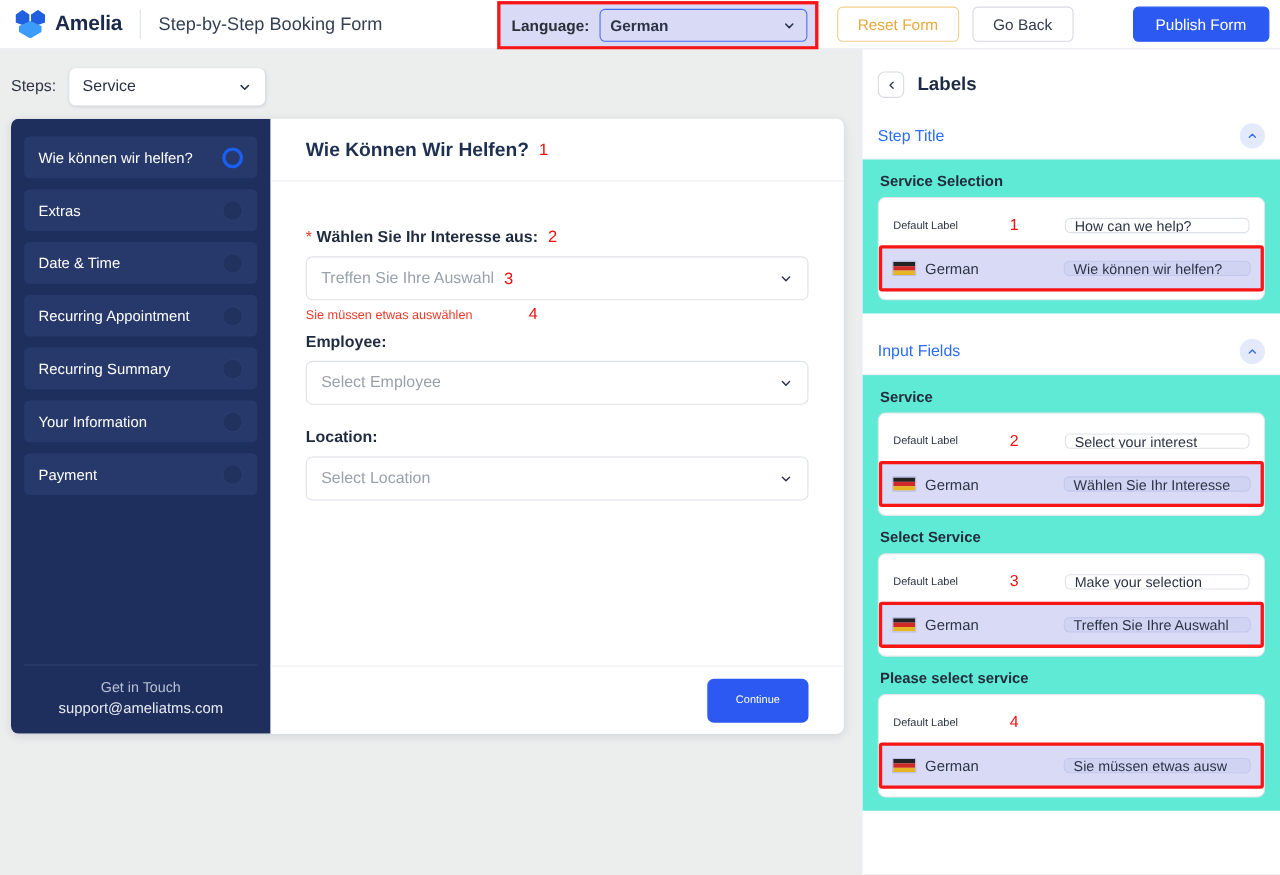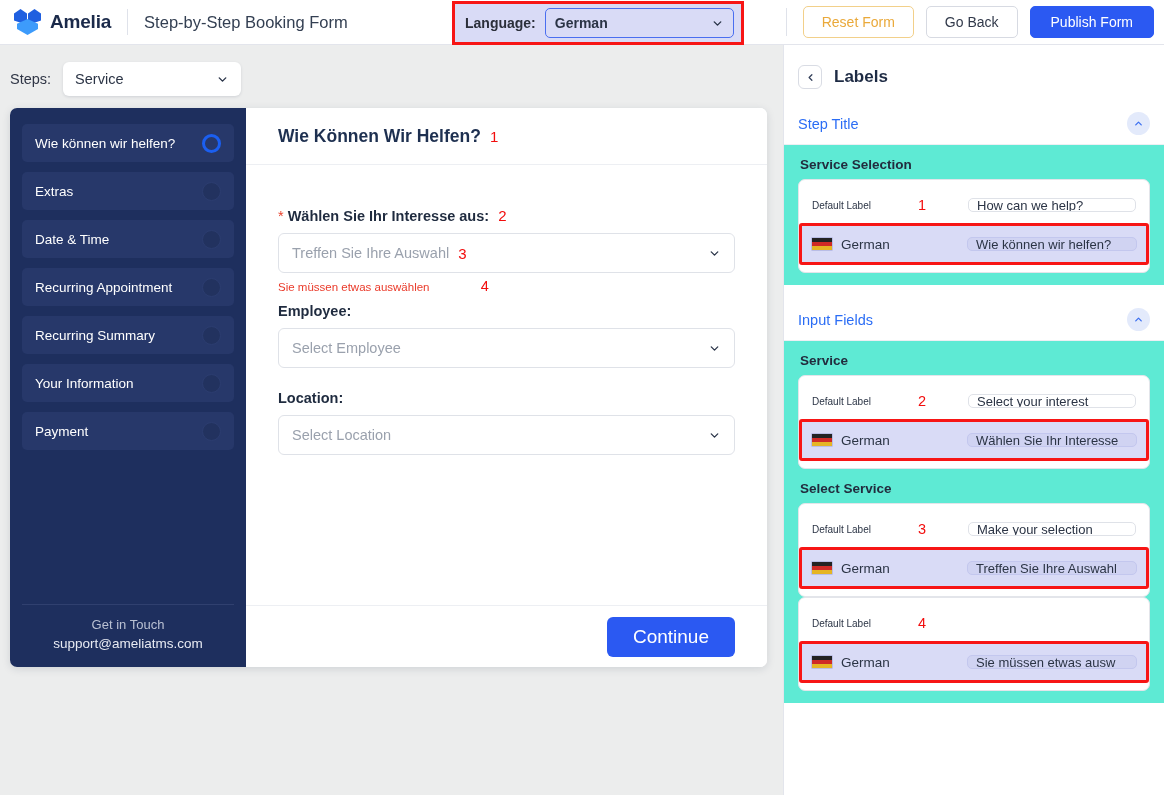--- a/index.html
+++ b/index.html
@@ -68,7 +68,7 @@
   }
   .btn-reset { border:1px solid #f2d08a; color:#eaa93a; }
   .btn-goback { border:1px solid #d7dae2; color:#31394a; }
-  .btn-publish { background:#2b59f2; color:#fff; border:1px solid #2b59f2; padding:0 20px; }
+  .btn-publish { background:#2b59f2; color:#fff; border:1px solid #2b59f2; padding:0 20px;margin-left:42px; }
 
   
   .body-wrap { display:flex; height:750px; }

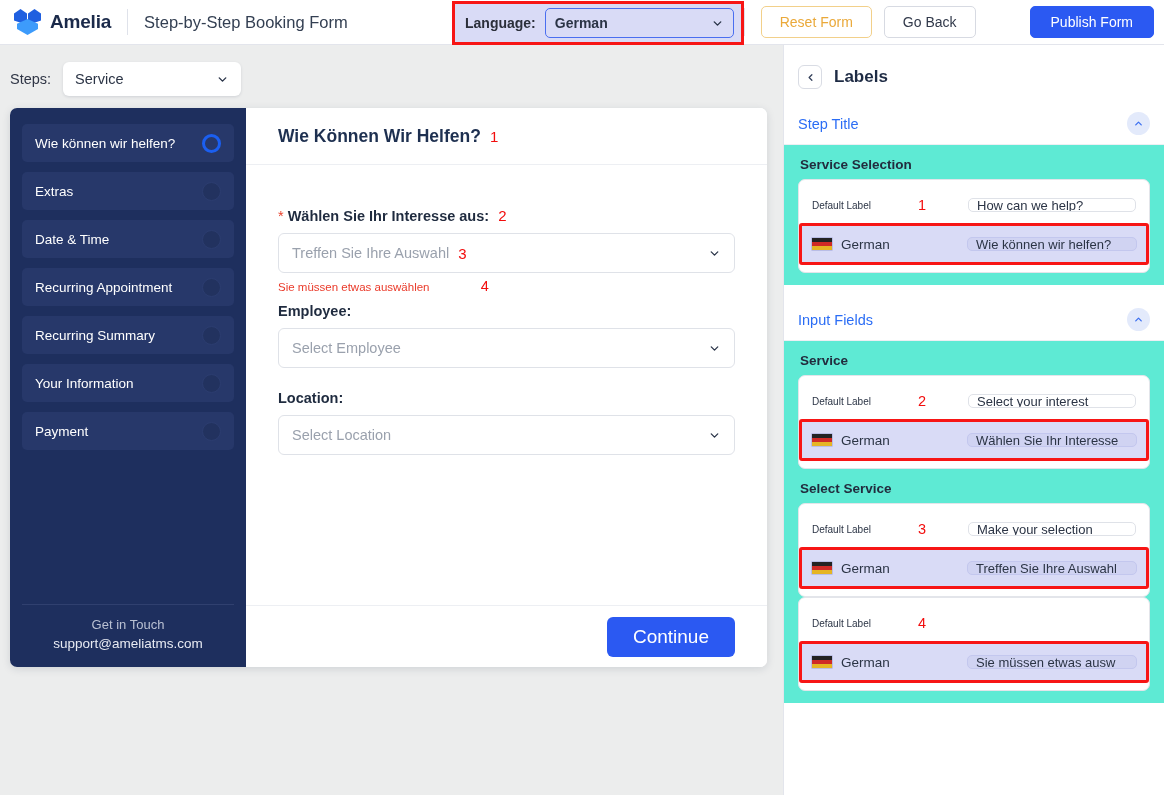--- a/index.html
+++ b/index.html
@@ -421,6 +421,7 @@
         </div>
       </div>
 
+      <div class="grp-title" style="margin-top:12px;">Please select service</div>
       <div class="card">
         <div class="row">
           <span class="lbl">Default Label</span>

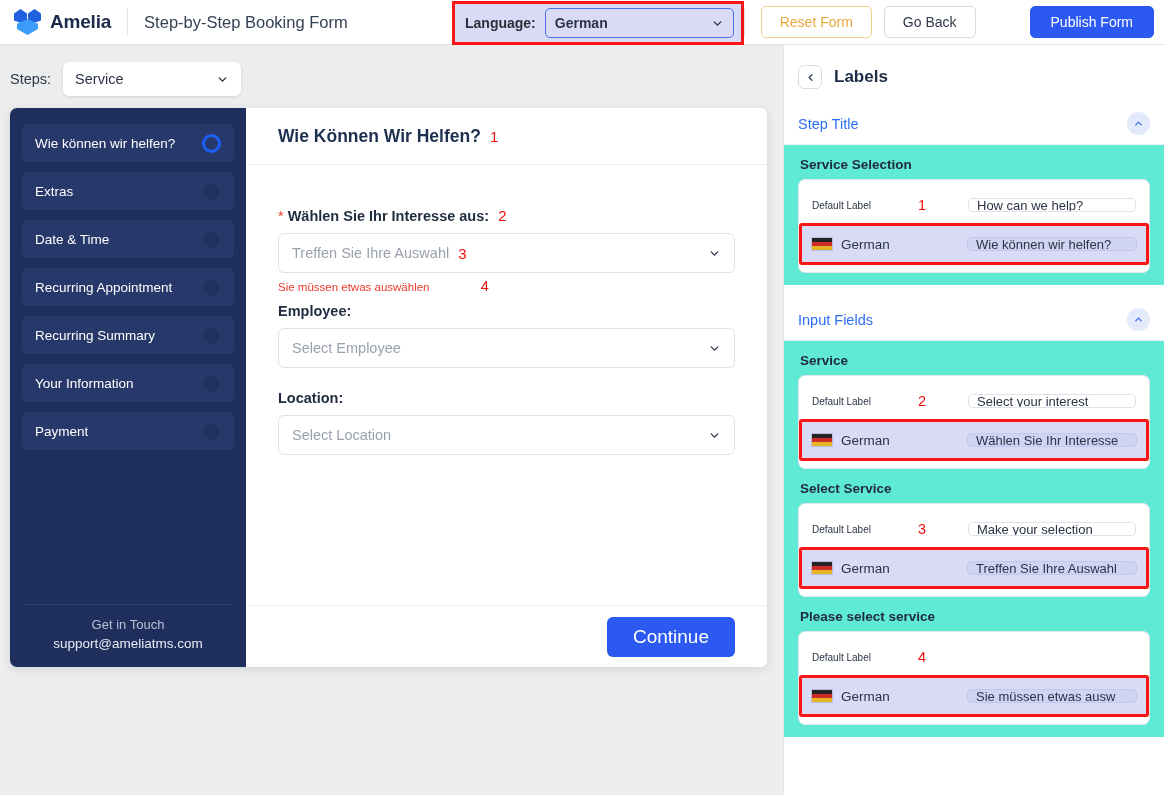--- a/index.html
+++ b/index.html
@@ -139,7 +139,7 @@
   }
   .btn-continue {
     background:#2b59f2; color:#fff; border-radius:6px; height:40px;
-    padding:0 26px; font-size:19px; display:flex; align-items:center; cursor:pointer;
+    padding:0 26px; font-size:10px; display:flex; align-items:center; cursor:pointer;
   }
 
   

